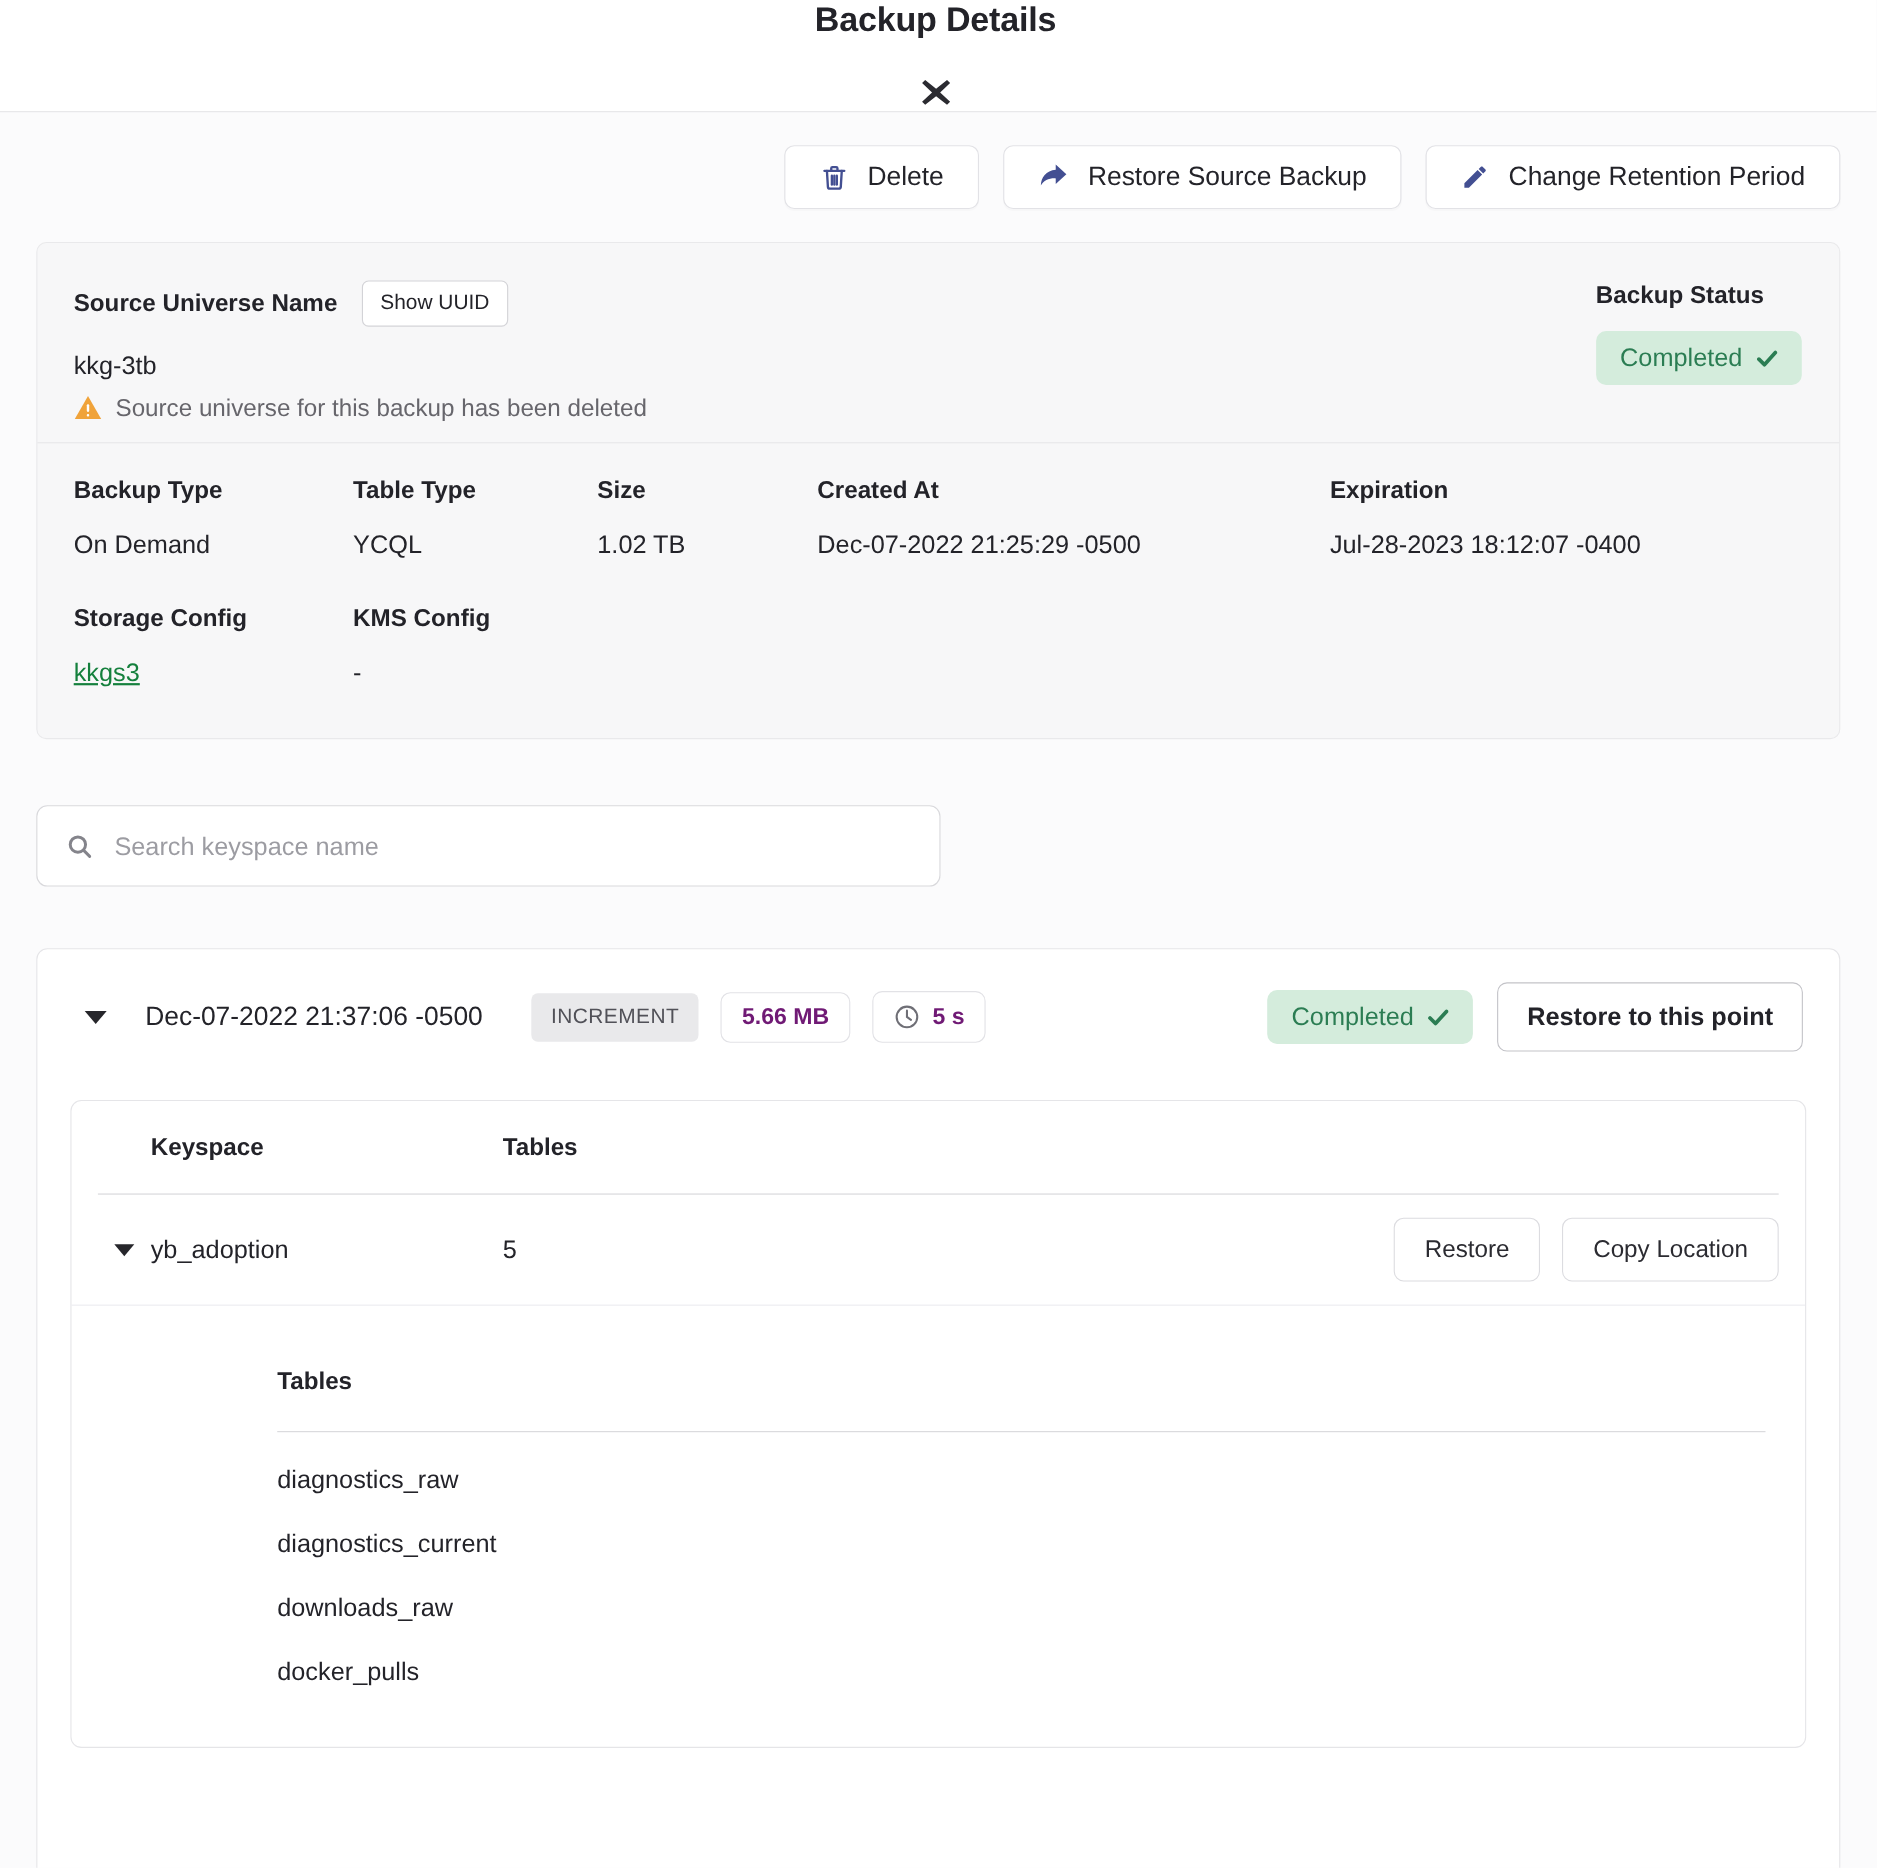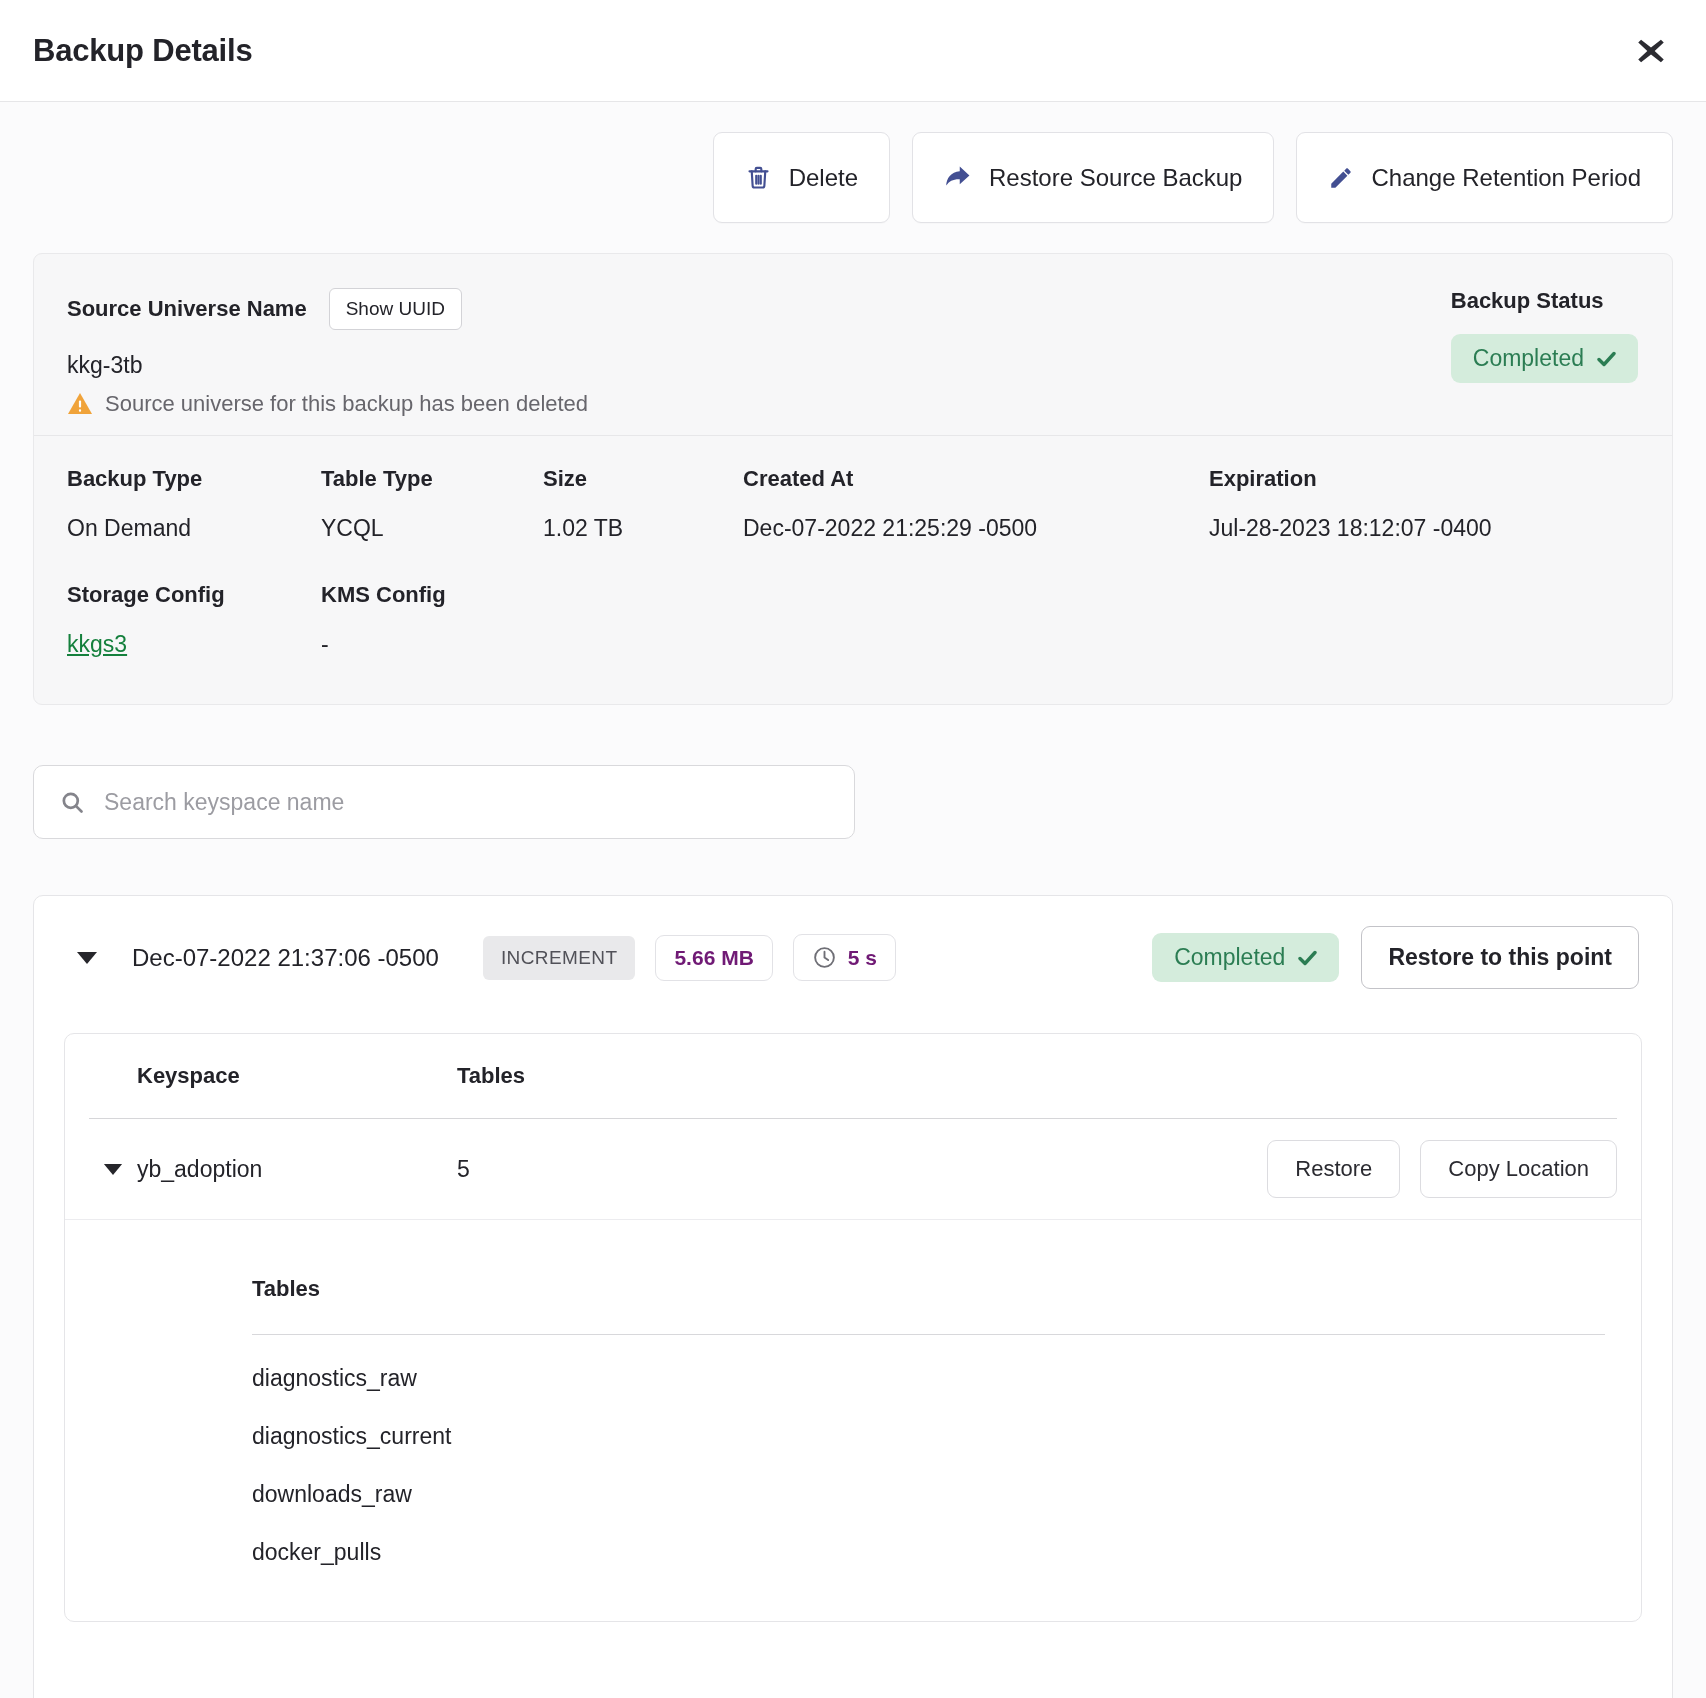--- a/index.html
+++ b/index.html
@@ -14,6 +14,7 @@
     height:102px; background:#fff; border-bottom:1px solid #e6e6e8;
     display:flex; align-items:center; justify-content:space-between;
     padding:0 38px 0 33px;
+    flex-direction:column;
   }
   .modal-title { font-size:31px; font-weight:700; margin:0; letter-spacing:-0.2px; }
   .close-btn { background:none; border:none; padding:0; cursor:pointer; line-height:0; }

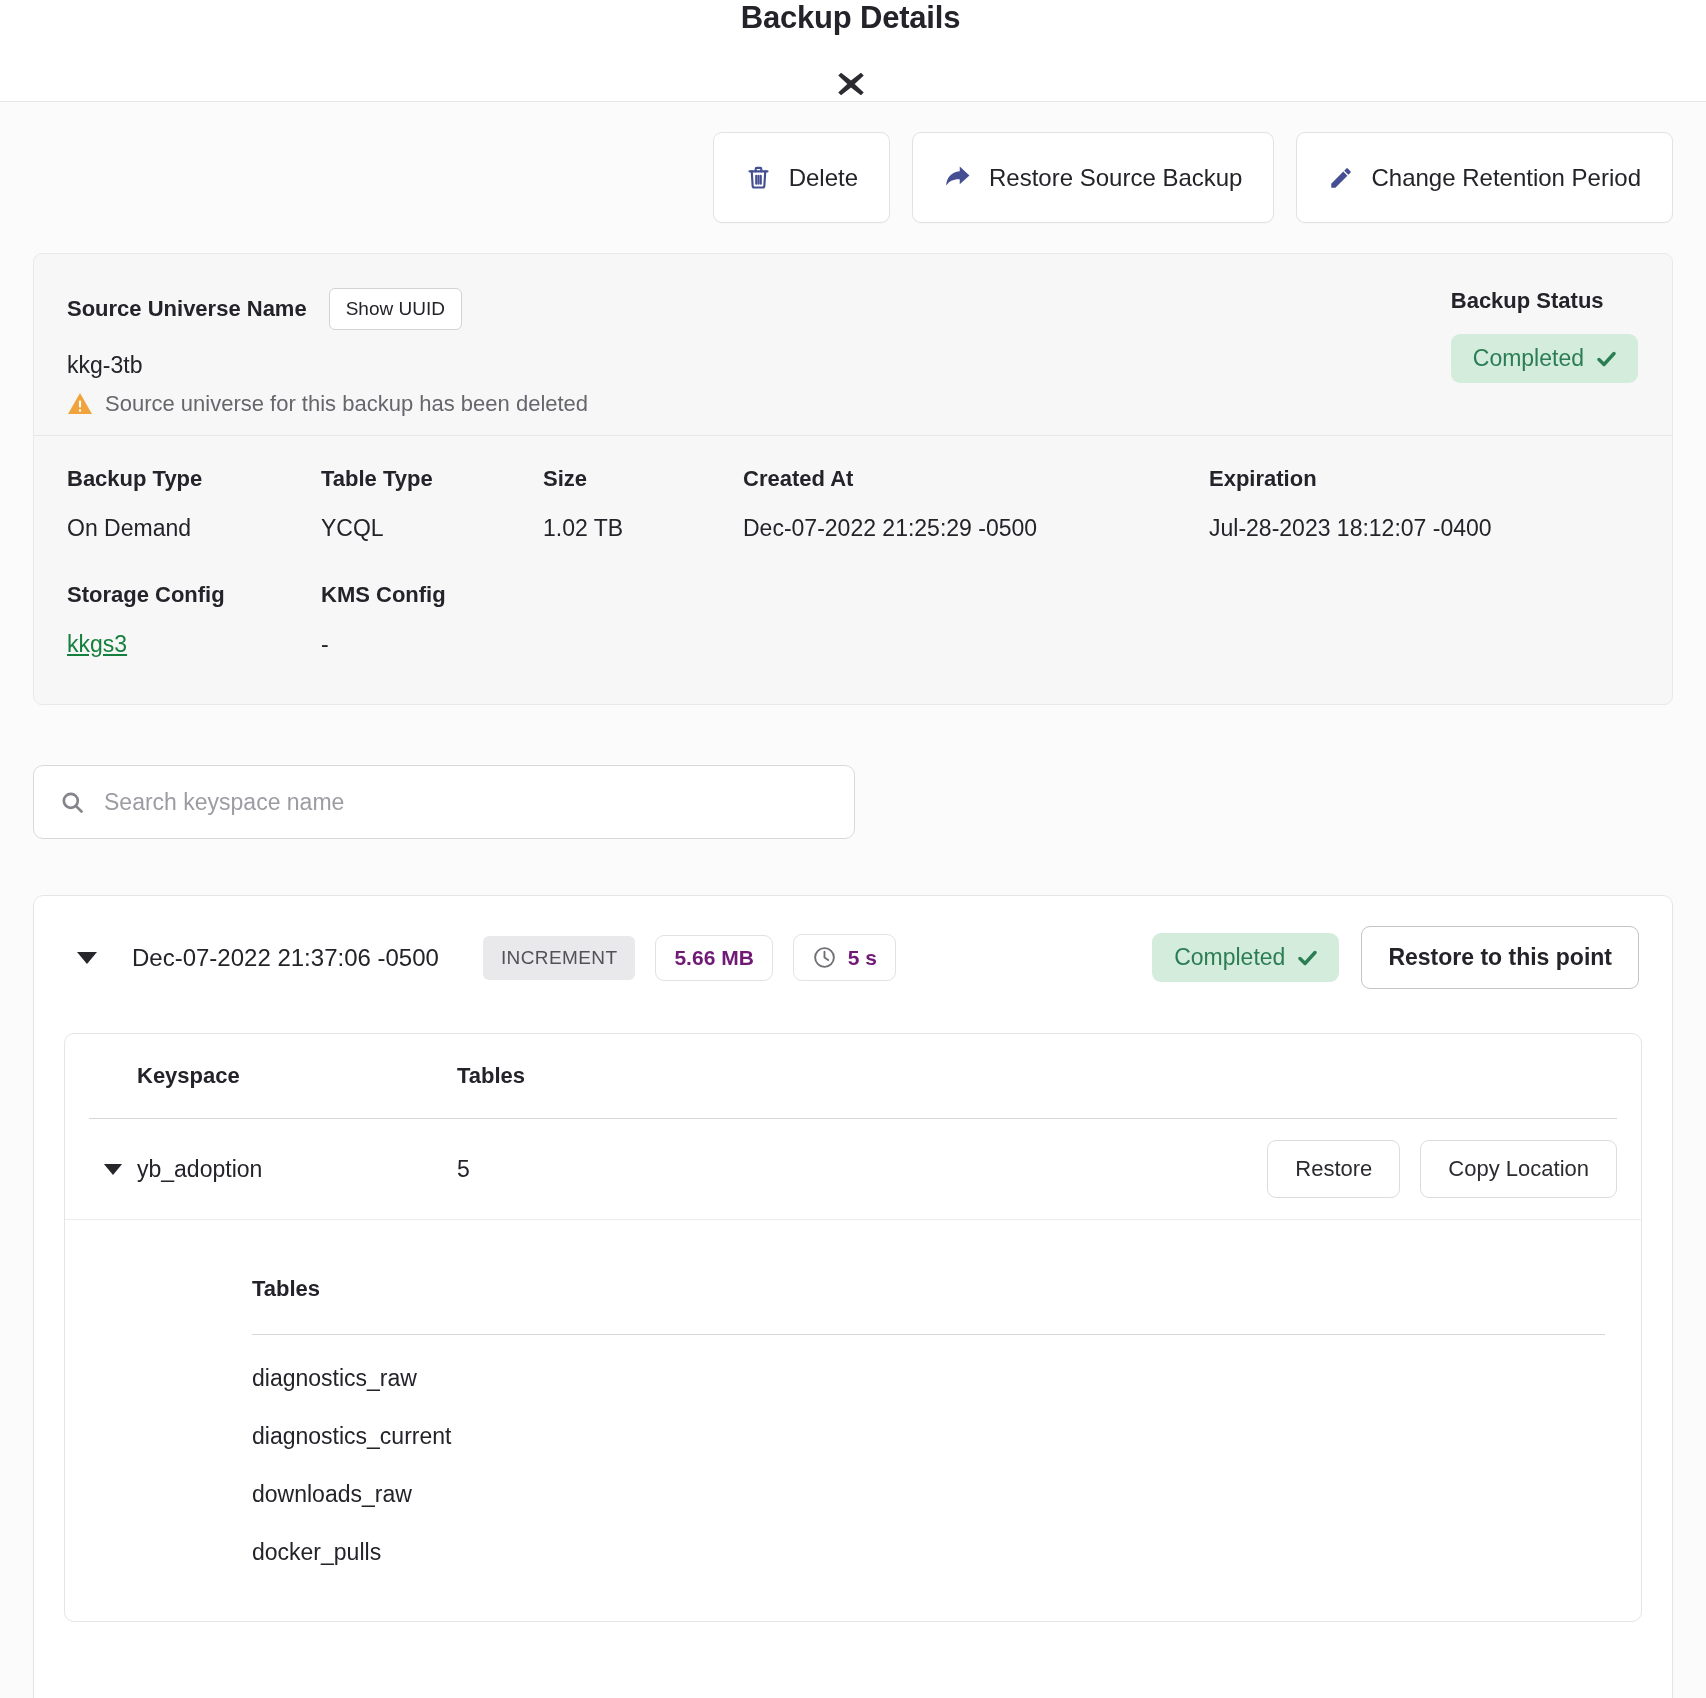--- a/index.html
+++ b/index.html
@@ -26,7 +26,7 @@
   .btn {
     display:inline-flex; align-items:center; gap:17px;
     background:#fff; border:1px solid #e2e2e6; border-radius:9px;
-    height:91px; padding:0 31px; font-size:24px; color:#232329;
+    height:58px; padding:0 31px; font-size:24px; color:#232329;
     font-family:inherit; cursor:pointer; box-shadow:0 1px 1px rgba(0,0,0,0.02);
   }
 

